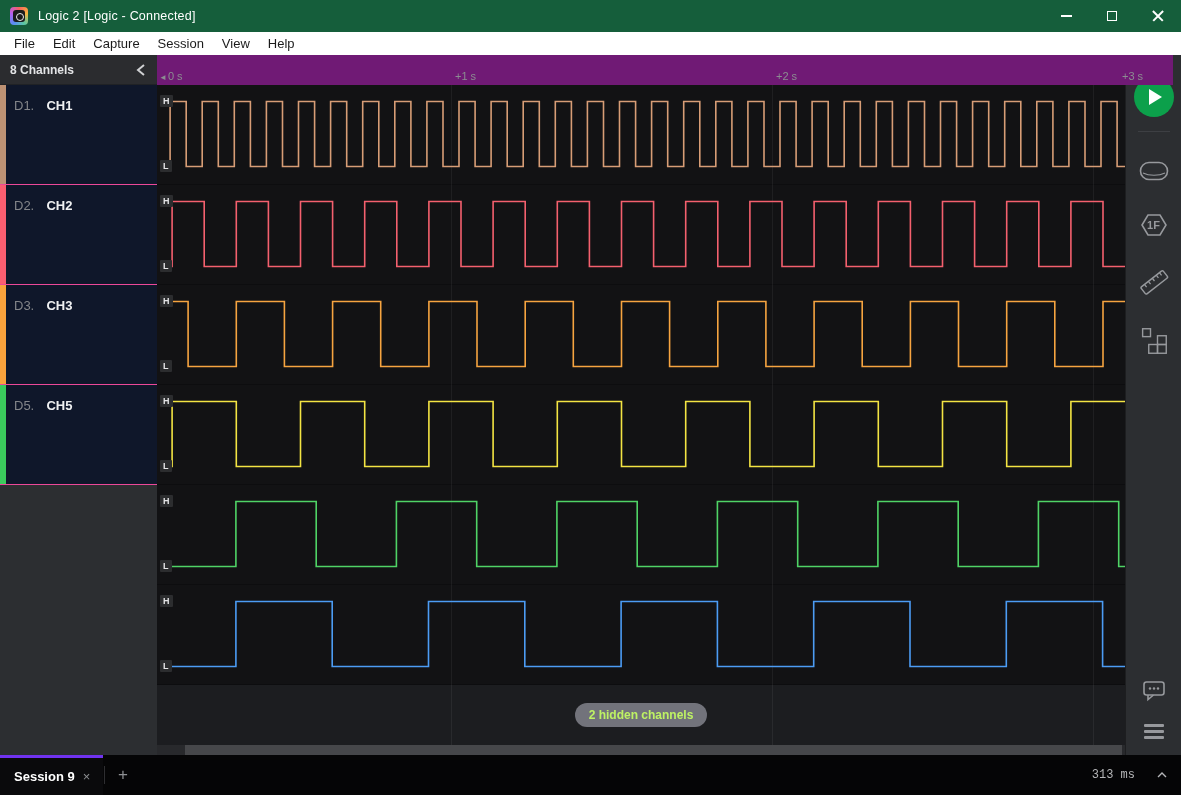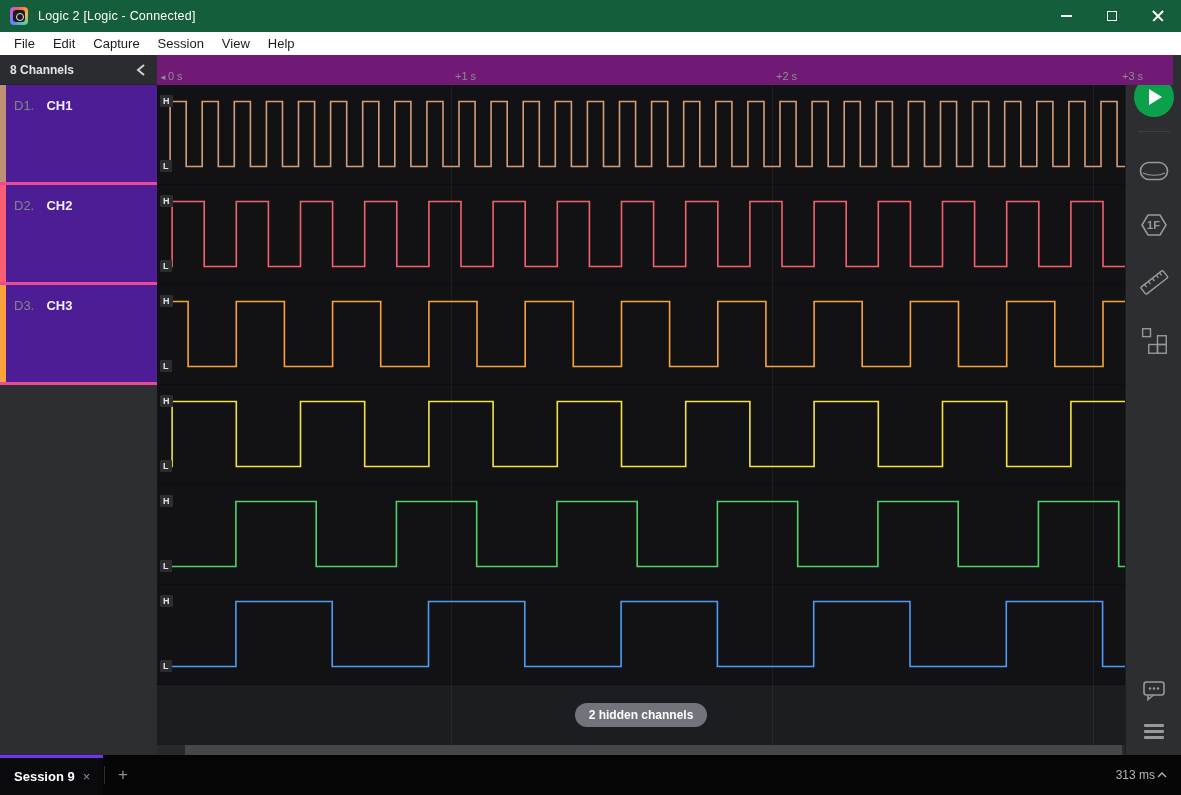--- a/index.html
+++ b/index.html
@@ -36,8 +36,8 @@
     display:flex; align-items:center; padding:0 10px; }
   .sidebar-header-label { font-size:12px; font-weight:bold; color:#e3e4e6; }
   .collapse-btn { margin-left:auto; display:flex; align-items:center; }
-  .channel-row { height:100px; position:relative; border-bottom:3px solid #ec4899;
-    padding:11px 0 0 14px; background:#4c1d95; }
+  .channel-row { height:100px; position:relative; border-bottom:1px solid #ec4899;
+    padding:11px 0 0 14px; background:#0f172a; }
   .stripe { position:absolute; left:0; top:0; bottom:0; width:6px; }
   .ch-designator { font-size:13px; color:#84868a; display:inline-block; width:28px; }
   .ch-name { font-size:13px; font-weight:bold; color:#f0f1f2; }

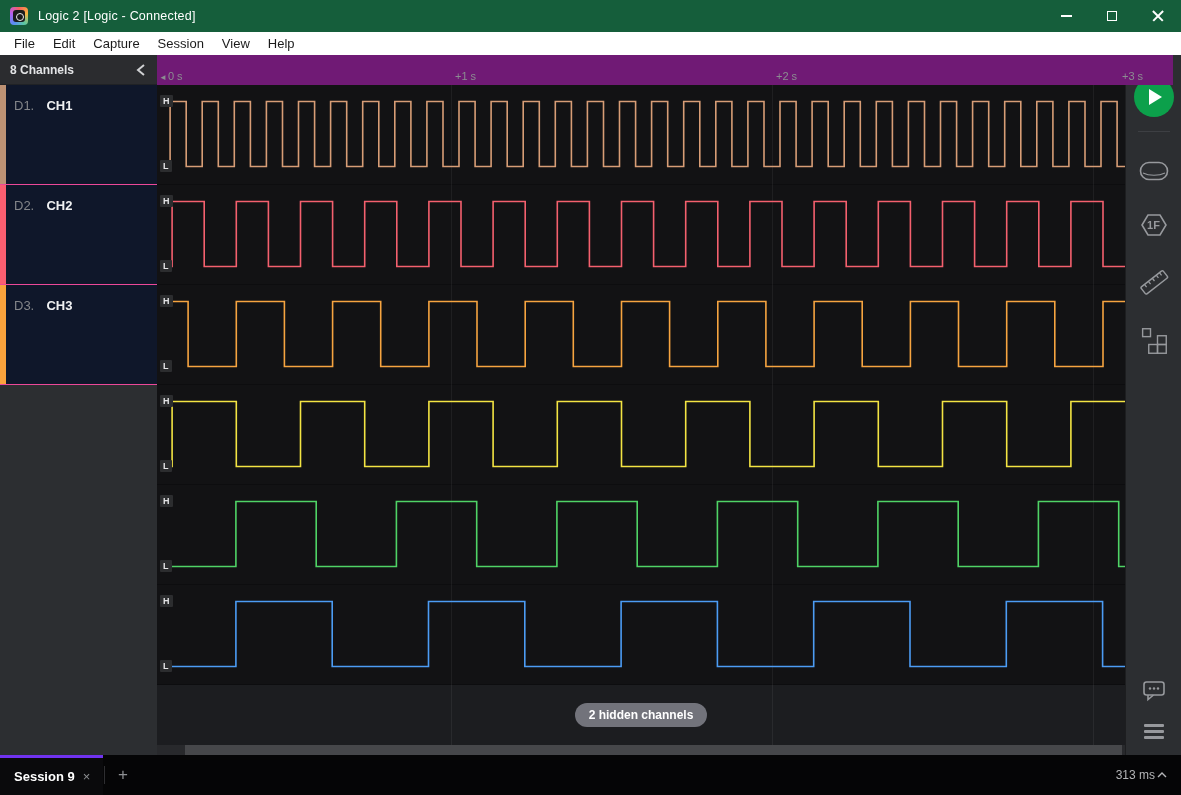--- a/index.html
+++ b/index.html
@@ -146,6 +146,11 @@
   </div>
 
 
+  <div class="channel-row">
+    <span class="stripe" style="background: rgb(59, 203, 93);"></span>
+    <span class="ch-designator">D5.</span>
+    <span class="ch-name">CH5</span>
+  </div>
 
 </div>
     <div class="sidebar-fill"></div>

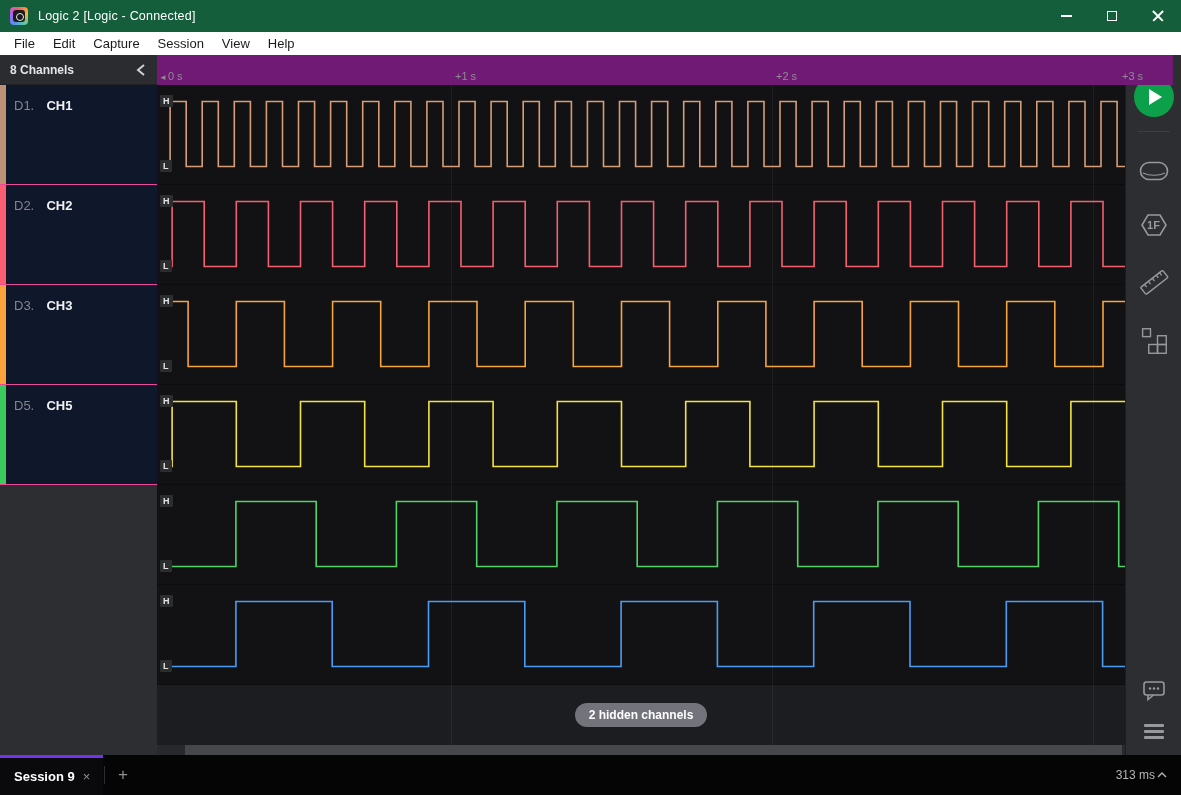--- a/index.html
+++ b/index.html
@@ -56,7 +56,7 @@
     background:#2c2d2f; padding:0 3px; line-height:12px; border-radius:1px; }
   .hidden-zone { position:absolute; left:0; top:630px; width:968px; height:60px; background:#1c1d20;
     display:flex; align-items:center; justify-content:center; }
-  .hidden-pill { background:#72737b; color:#ffffff; font-size:12px; font-weight:bold;
+  .hidden-pill { background:#72737b; color:#bef264; font-size:12px; font-weight:bold;
     padding:5px 14px; border-radius:13px; z-index:5; }
   .hscroll { position:absolute; left:0; top:690px; width:968px; height:10px; background:#28292c; }
   .hscroll-thumb { position:absolute; left:28px; top:0; width:937px; height:10px; background:#46474a; }

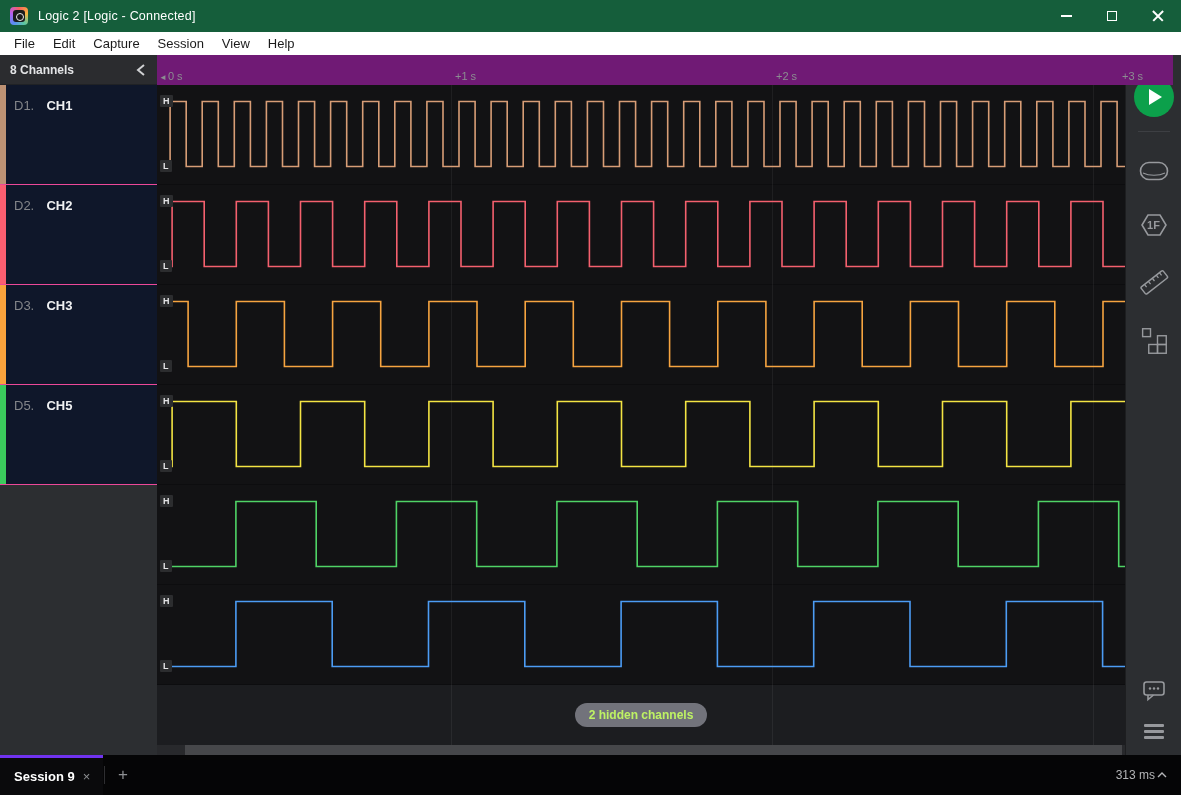--- a/index.html
+++ b/index.html
@@ -84,7 +84,7 @@
   .session-close { font-size:13px; color:#8e9093; }
   .tab-divider { width:1px; height:18px; background:#2e2e31; margin-left:1px; }
   .tab-add { font-size:17px; color:#8e9093; margin-left:13px; }
-  .duration-box { margin-left:auto; margin-right:14px; display:flex; align-items:center; gap:2px; }
+  .duration-box { margin-left:auto; margin-right:14px; display:flex; align-items:center; gap:22px;font-family:Liberation Mono, monospace; }
   .duration-label { font-size:12px; color:#b4b5b7; }
 </style>
 </head>

